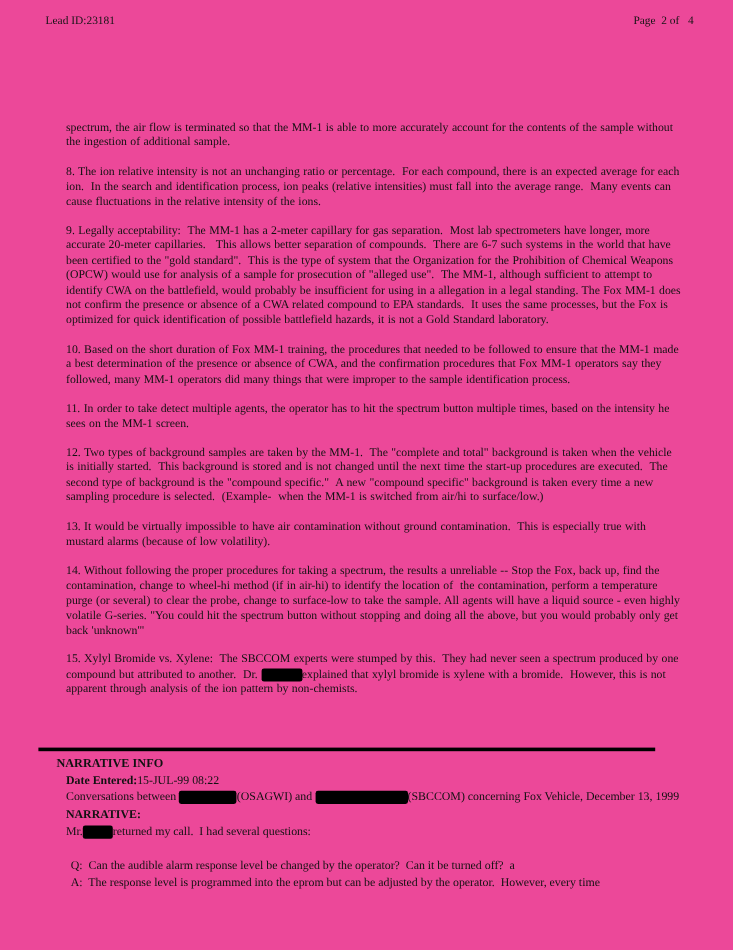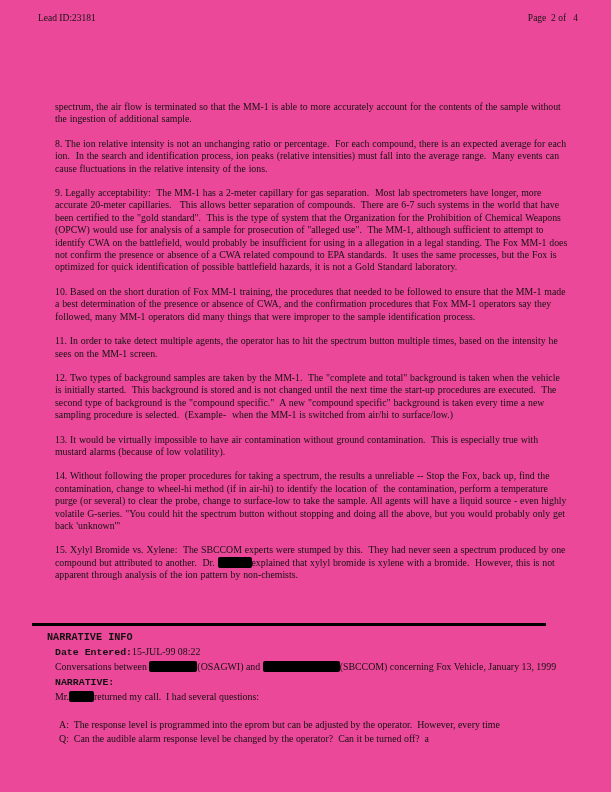--- a/index.html
+++ b/index.html
@@ -62,7 +62,7 @@
   .k-labeled, .k-plain { margin-left: 8px; }
   .k-qa { margin-left: 12px; line-height: 13.8px; }
   .spacer { height: 14px; }
-  .bold { font-weight: bold; font-family: Liberation Mono, monospace; }
+  .bold { font-weight: bold; }
   .redaction {
     display: inline-block;
     height: 11px;

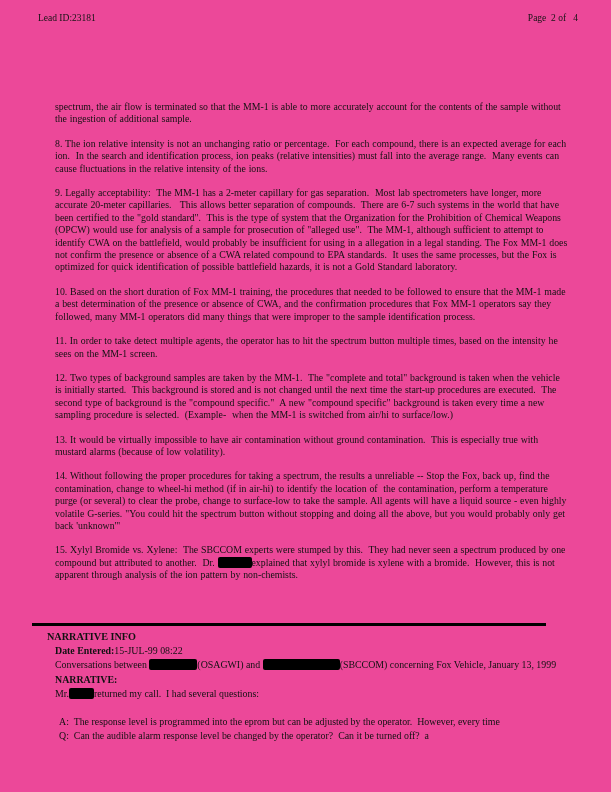--- a/index.html
+++ b/index.html
@@ -97,7 +97,7 @@
     <div id="narrative-lines">
         <div class="nline k-heading"><span class="bold">NARRATIVE INFO</span></div>
         <div class="nline k-labeled"><span class="bold">Date Entered:</span><span>15-JUL-99 08:22</span></div>
-        <div class="nline k-plain"><span>Conversations between </span><span class="redaction" style="width: 48px;"></span><span>(OSAGWI) and </span><span class="redaction" style="width: 77px;"></span><span>(SBCCOM) concerning Fox Vehicle, January 13, 1999</span></div>
+        <div class="nline k-plain"><span>Conversations between </span><span class="redaction" style="width: 48px;"></span><span>(OSAGWI) and </span><span class="redaction" style="width: 77px;"></span><span>(SBCCOM) concerning Fox Vehicle, December 13, 1999</span></div>
         <div class="nline k-labeled"><span class="bold">NARRATIVE:</span></div>
         <div class="nline k-plain"><span>Mr.</span><span class="redaction" style="width: 25px;"></span><span>returned my call.  I had several questions:</span></div>
         <div class="spacer"></div>

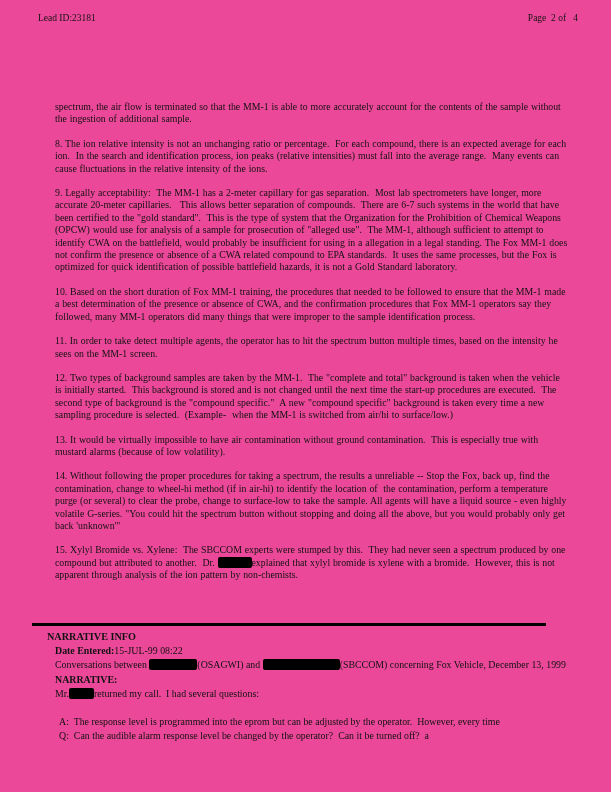--- a/index.html
+++ b/index.html
@@ -101,8 +101,8 @@
         <div class="nline k-labeled"><span class="bold">NARRATIVE:</span></div>
         <div class="nline k-plain"><span>Mr.</span><span class="redaction" style="width: 25px;"></span><span>returned my call.  I had several questions:</span></div>
         <div class="spacer"></div>
+        <div class="nline k-qa"><span>Q:  Can the audible alarm response level be changed by the operator?  Can it be turned off?  a</span></div>
         <div class="nline k-qa"><span>A:  The response level is programmed into the eprom but can be adjusted by the operator.  However, every time</span></div>
-        <div class="nline k-qa"><span>Q:  Can the audible alarm response level be changed by the operator?  Can it be turned off?  a</span></div>
       </div>
   </div>
 </div>

